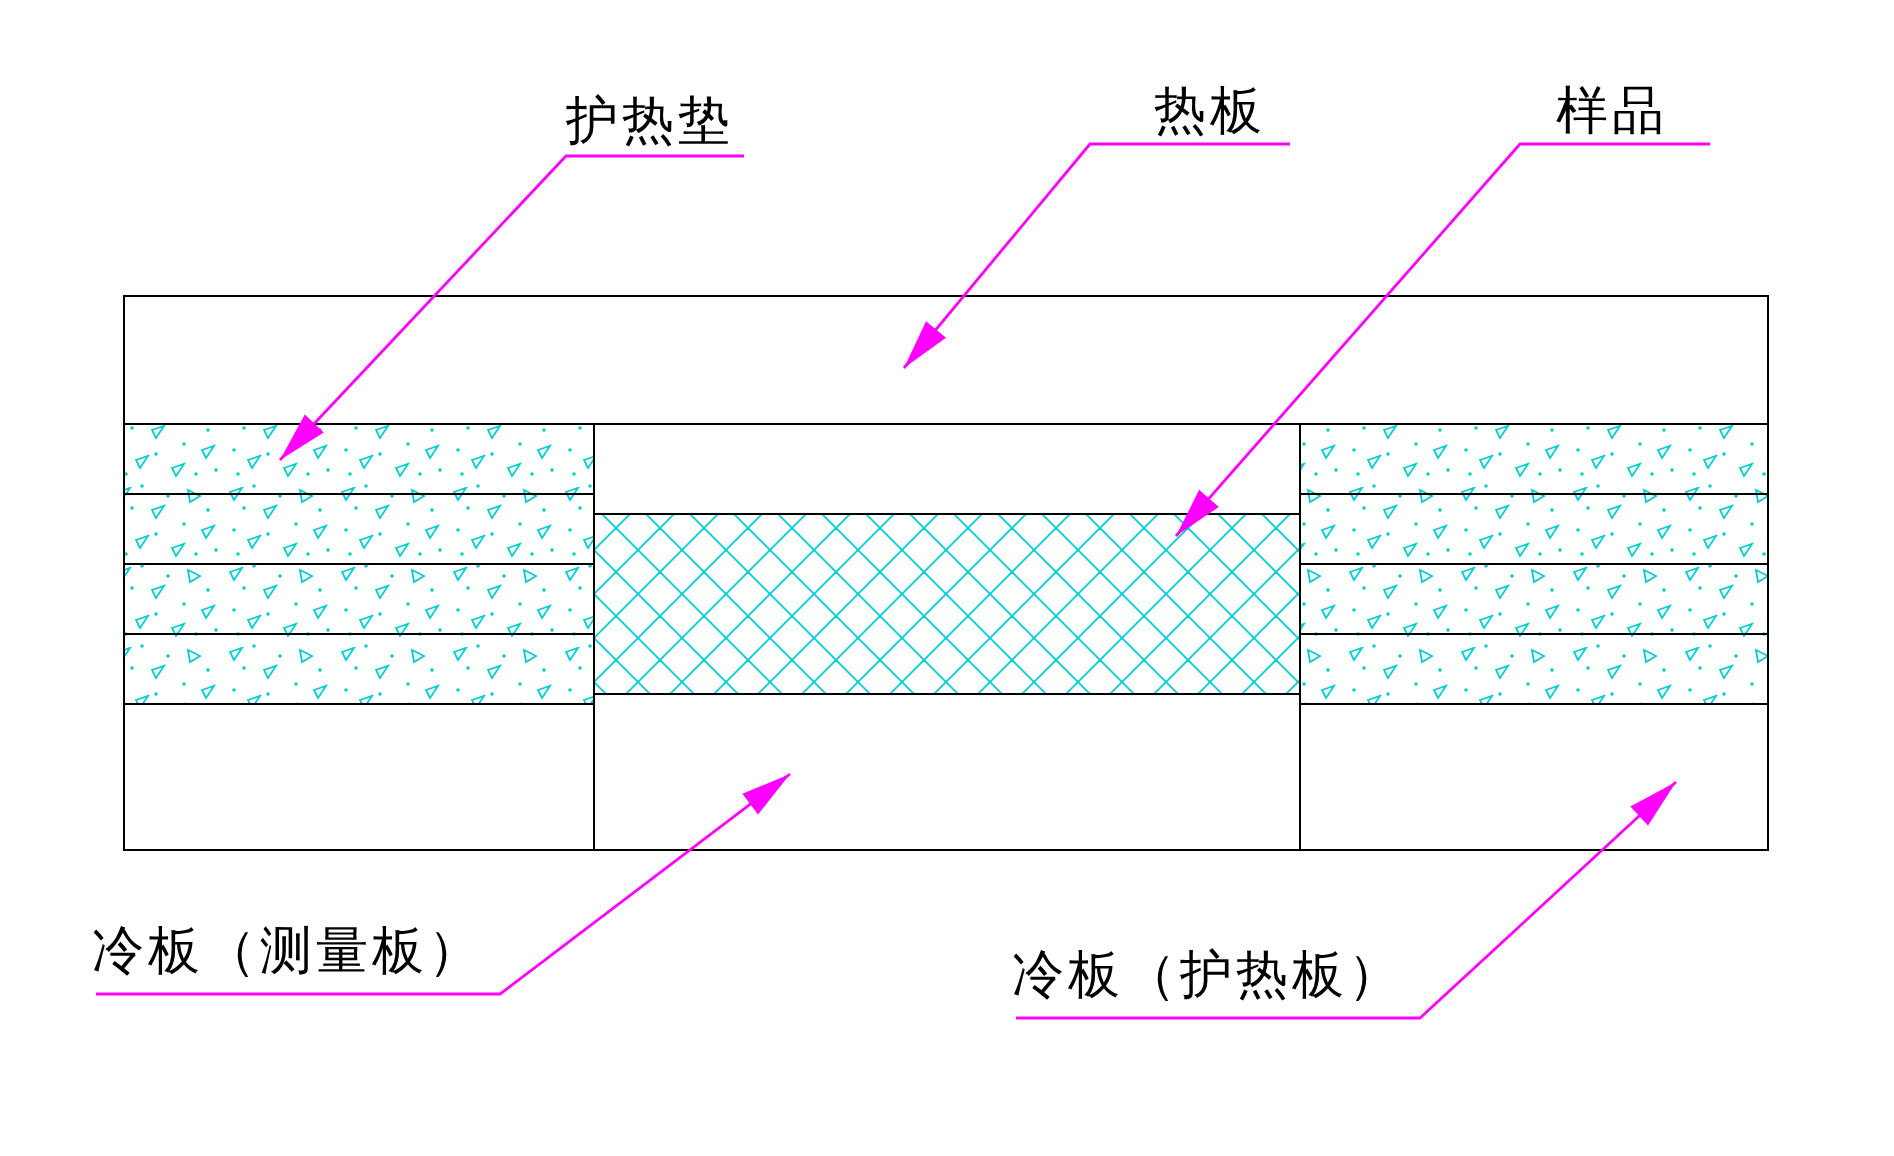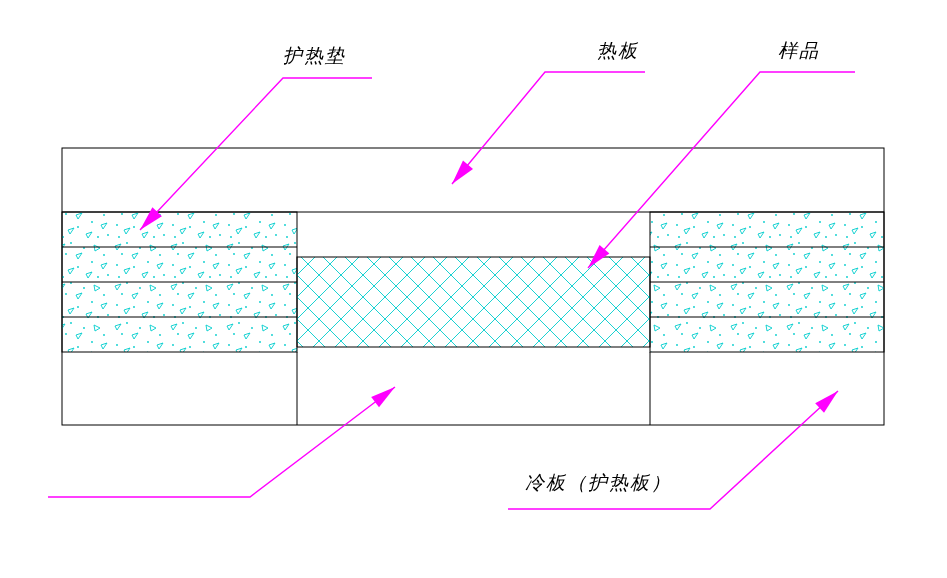--- a/index.html
+++ b/index.html
@@ -28,11 +28,10 @@
   .label{
     position:absolute;
     color:var(--text);
-    font-size:19px;
+    font-size:26px;
     line-height:1.1;
     white-space:nowrap;
     letter-spacing:2px;
-    font-style:italic;
   }
 </style>
 </head>

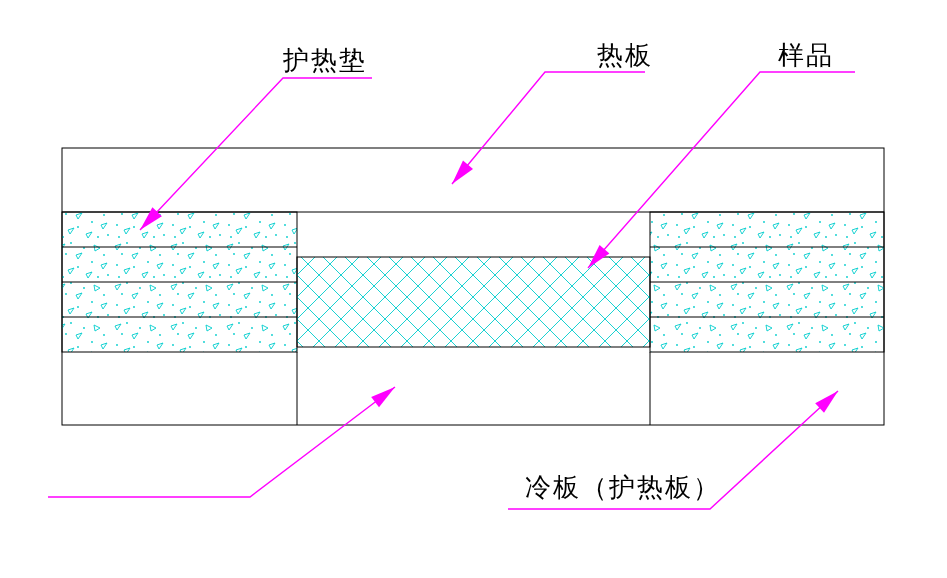--- a/index.html
+++ b/index.html
@@ -110,7 +110,7 @@
   </svg>
 
   <div class="label" style="left:283px;top:46px;">护热垫</div>
-  <div class="label" style="left:577px;top:41px;margin-left:20px;">热板</div>
+  <div class="label" style="left:577px;top:41px;">热板</div>
   <div class="label" style="left:778px;top:41px;">样品</div>
   <div class="label" style="left:506px;top:473px;margin-left:19px;">冷板（护热板）</div>
 

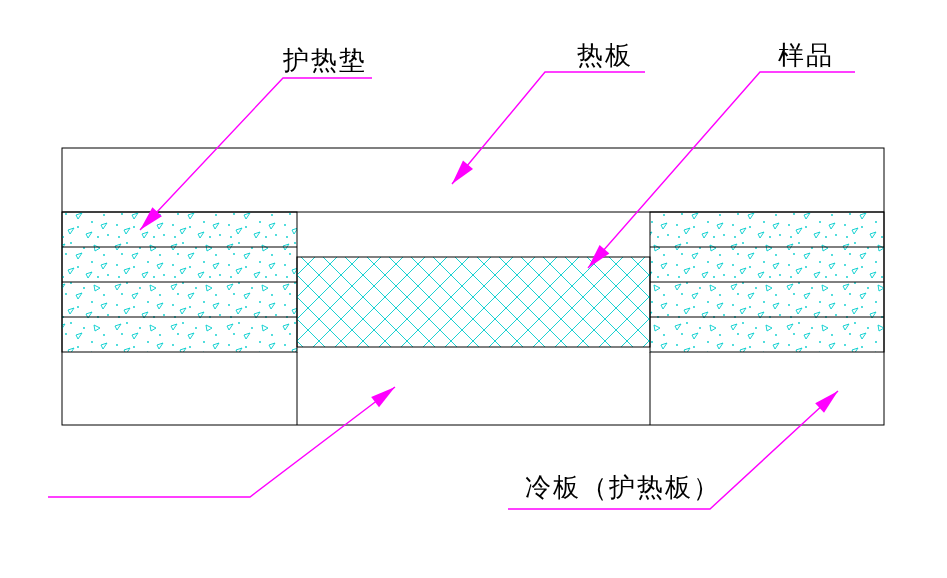--- a/index.html
+++ b/index.html
@@ -112,6 +112,7 @@
   <div class="label" style="left:283px;top:46px;">护热垫</div>
   <div class="label" style="left:577px;top:41px;">热板</div>
   <div class="label" style="left:778px;top:41px;">样品</div>
+  <div class="label" style="left:46px;top:461px;">冷板（测量板）</div>
   <div class="label" style="left:506px;top:473px;margin-left:19px;">冷板（护热板）</div>
 
 </div>

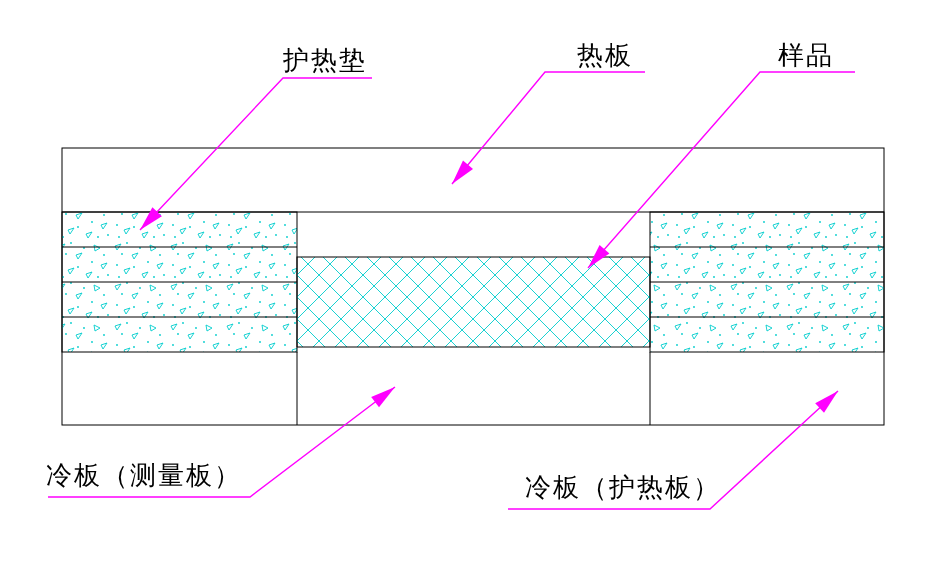--- a/index.html
+++ b/index.html
@@ -113,7 +113,7 @@
   <div class="label" style="left:577px;top:41px;">热板</div>
   <div class="label" style="left:778px;top:41px;">样品</div>
   <div class="label" style="left:46px;top:461px;">冷板（测量板）</div>
-  <div class="label" style="left:506px;top:473px;margin-left:19px;">冷板（护热板）</div>
+  <div class="label" style="left:506px;top:473px;">冷板（护热板）</div>
 
 </div>
 

